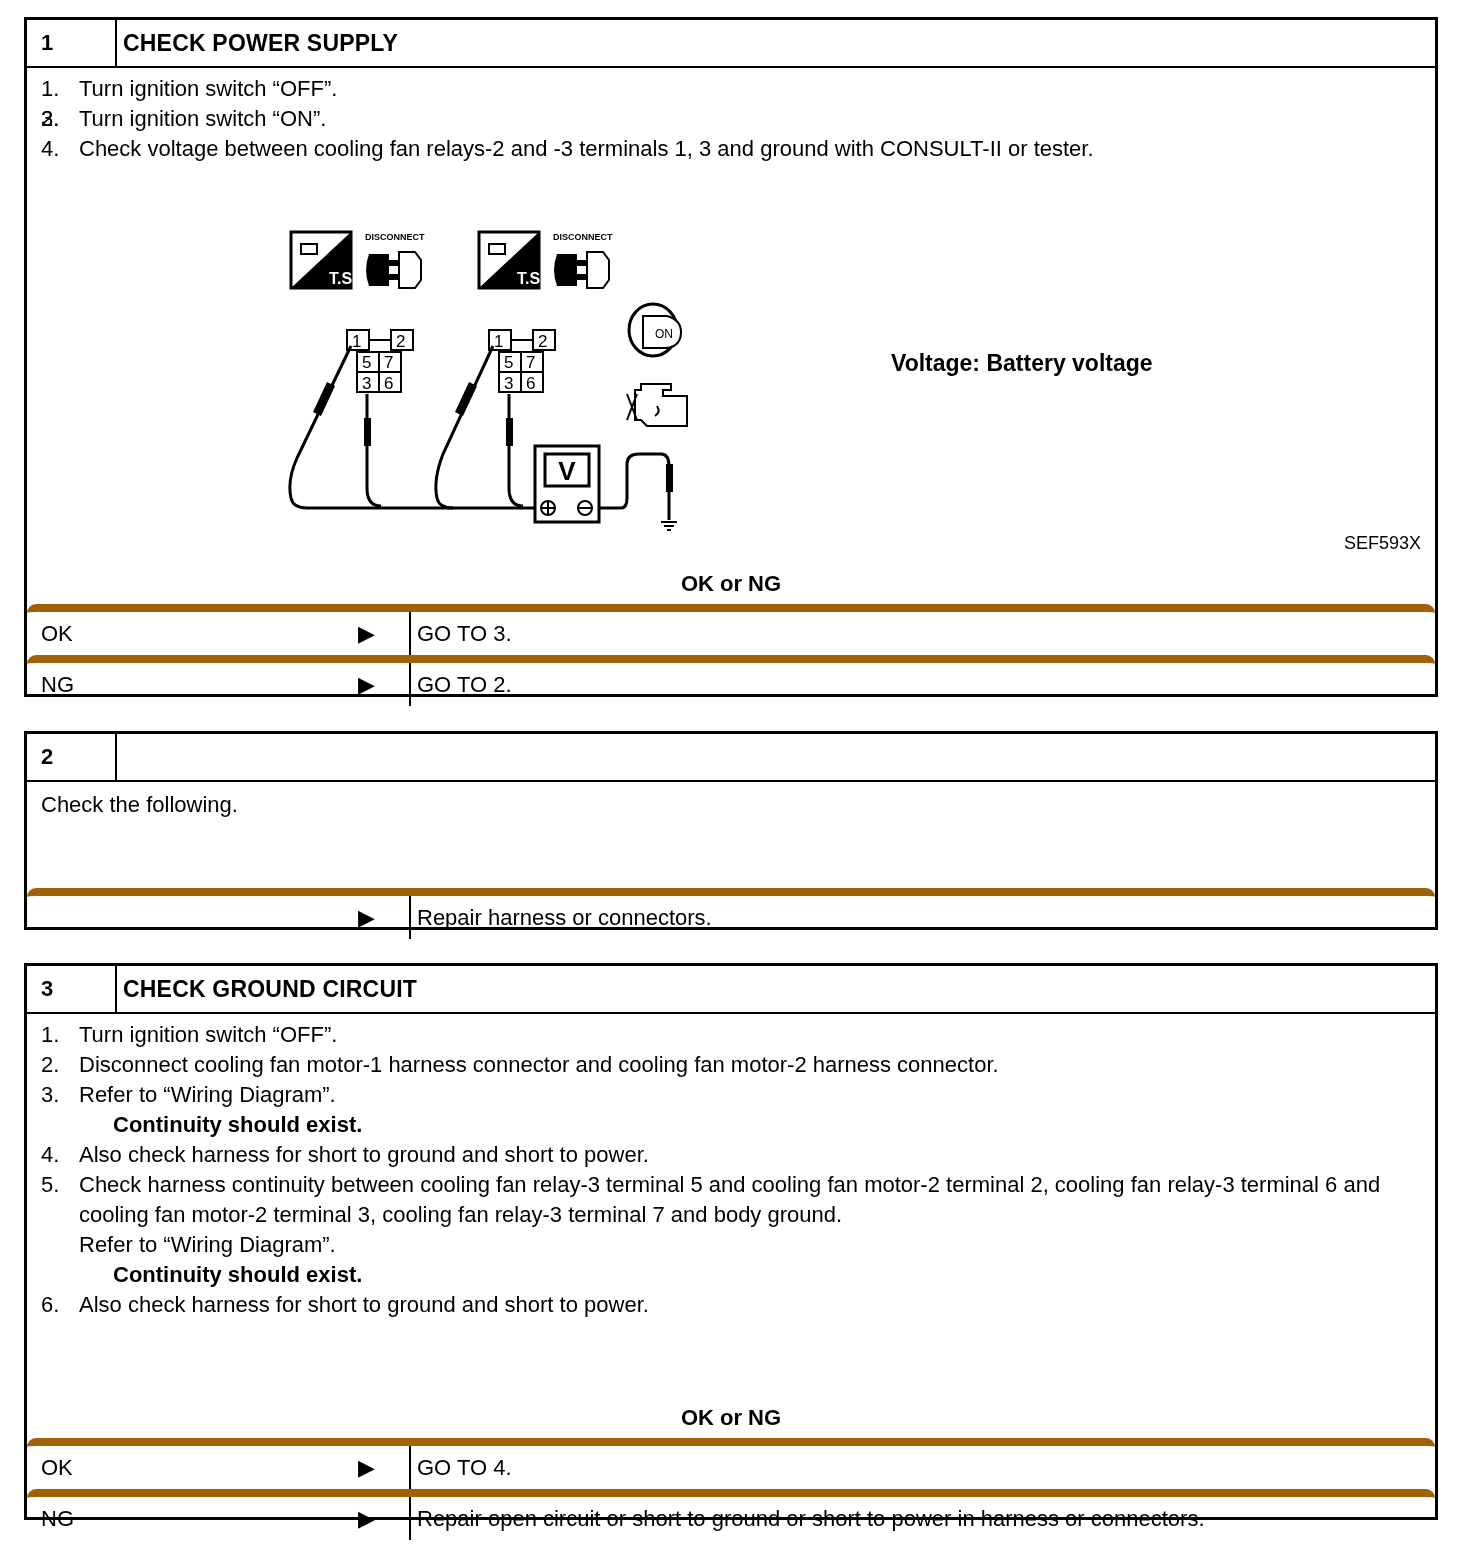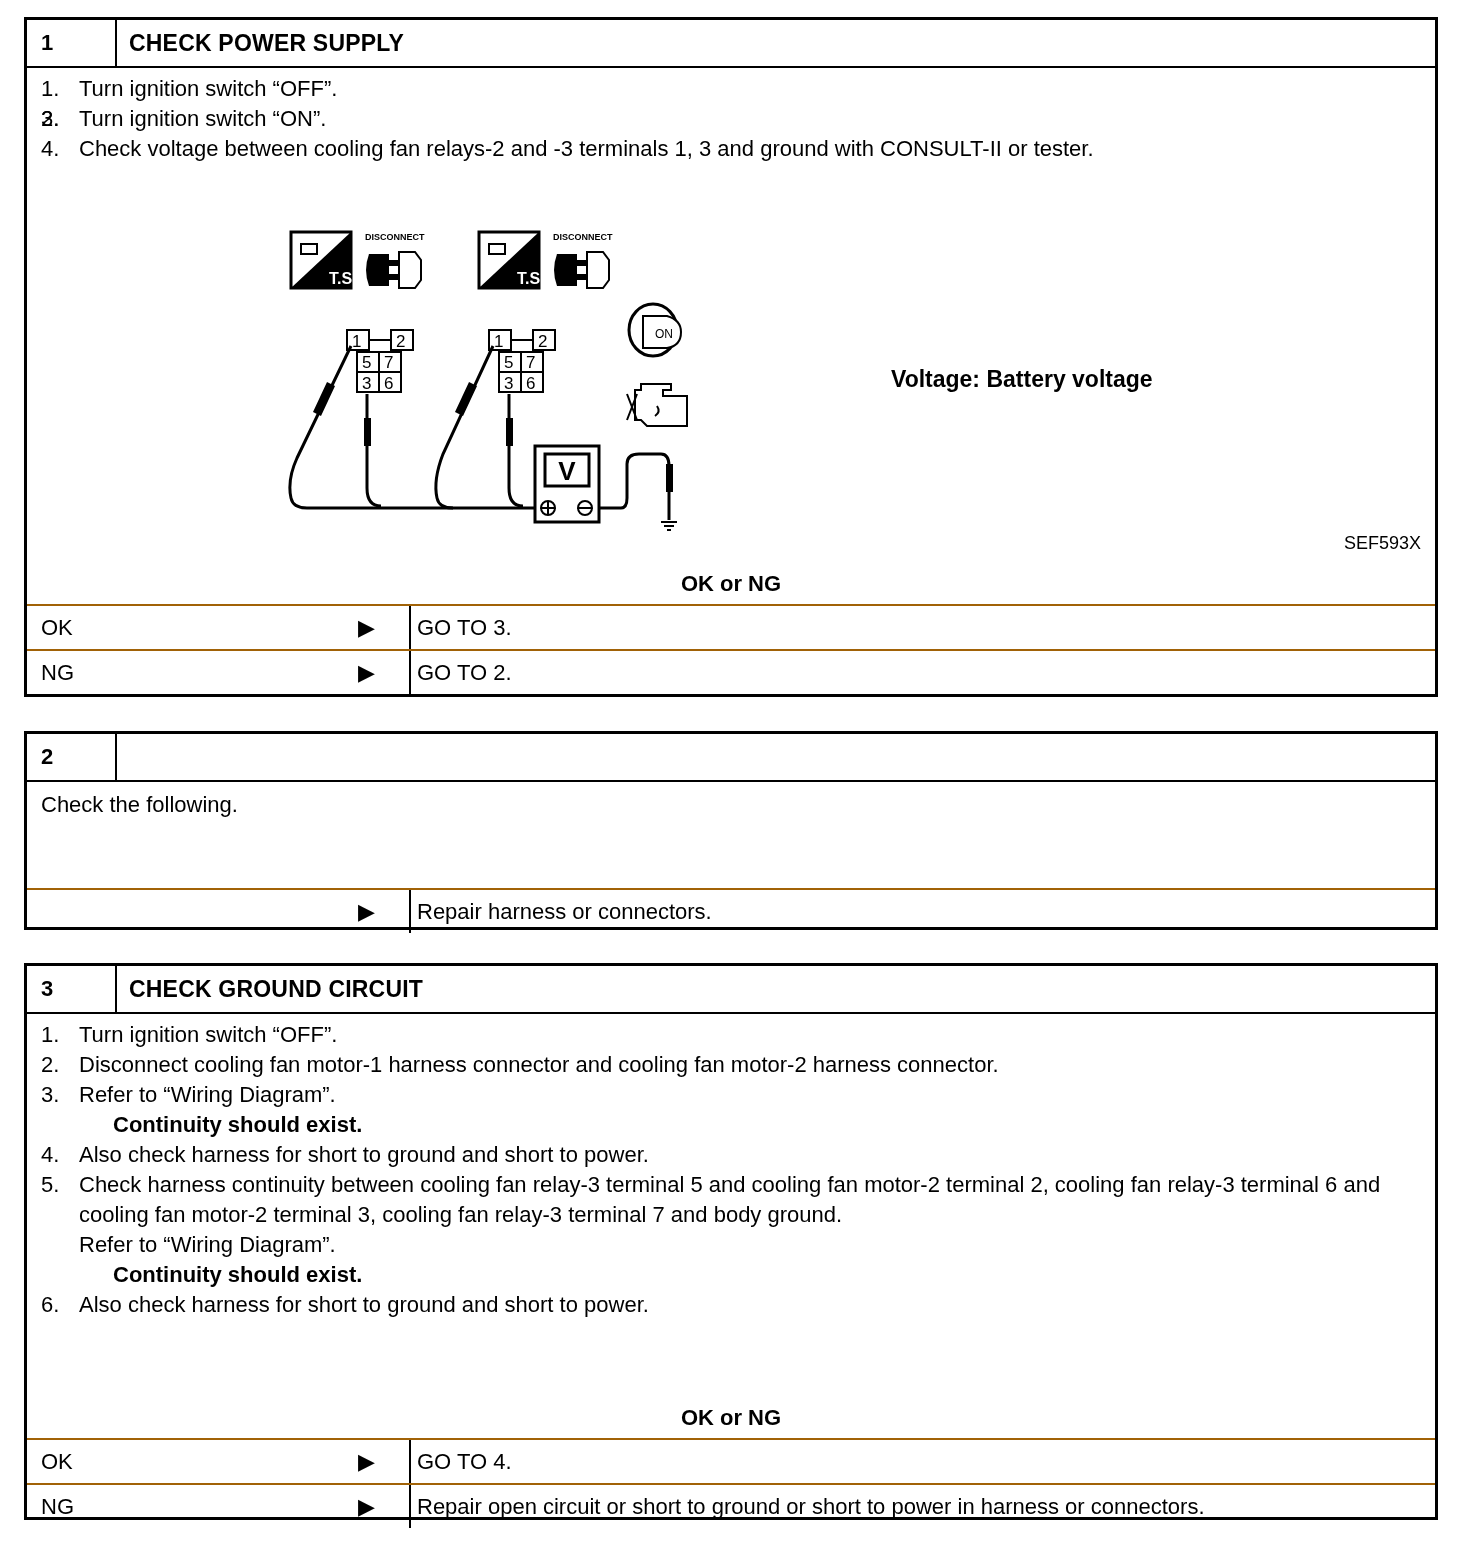--- a/index.html
+++ b/index.html
@@ -7,7 +7,7 @@
   .box { position:absolute; left:24px; width:1414px; border:3px solid #000; box-sizing:border-box; }
   .hdr { display:flex; height:46px; border-bottom:2px solid #000; }
   .hdr .num { width:90px; border-right:2px solid #000; font-weight:bold; font-size:22px; line-height:46px; padding-left:14px; box-sizing:border-box; }
-  .hdr .title { font-weight:bold; font-size:23px; line-height:46px; padding-left:12px; letter-spacing:0.2px; }
+  .hdr .title { font-weight:bold; font-size:23px; line-height:46px; padding-left:6px; letter-spacing:0.2px; }
   .body { padding:6px 14px 0 14px; font-size:22px; line-height:30px; position:relative; }
   .row { display:flex; border-top:2px solid #a16207; height:43px; font-size:22px; line-height:43px; }
   .row .l { width:384px; border-right:2px solid #000; box-sizing:border-box; padding-left:14px; position:relative; }

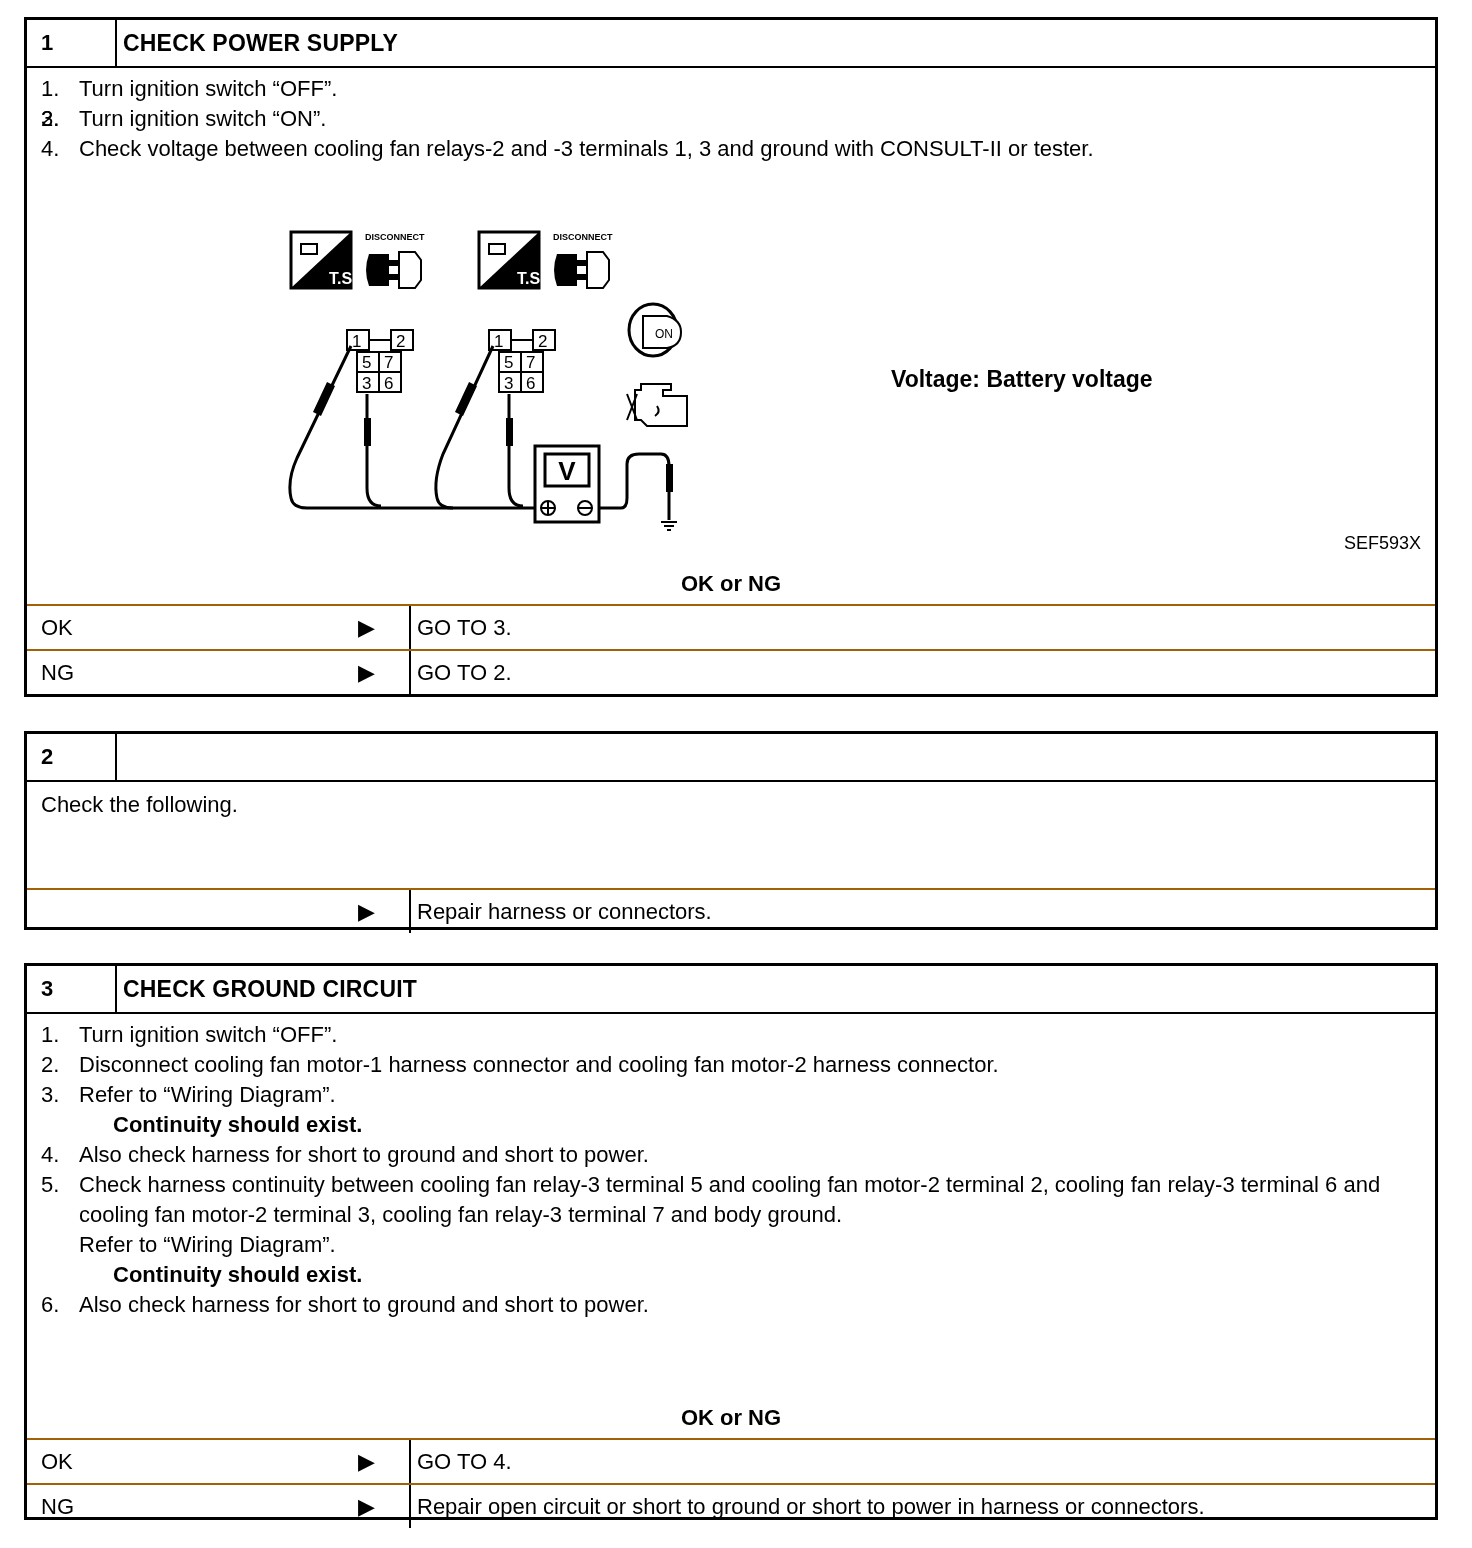--- a/index.html
+++ b/index.html
@@ -22,7 +22,7 @@
   ul.bul li { position:relative; padding-left:28px; }
   ul.bul li .dot { position:absolute; left:2px; top:11px; width:10px; height:10px; border-radius:50%; background:#000; }
   .diagram { position:absolute; left:250px; top:150px; width:440px; height:320px; }
-  .voltage { position:absolute; left:864px; top:296px; font-weight:bold; font-size:23px; }
+  .voltage { position:absolute; left:864px; top:280px; font-weight:bold; font-size:23px; }
   .figid { position:absolute; right:14px; top:460px; font-size:18px; }
 </style>
 </head>

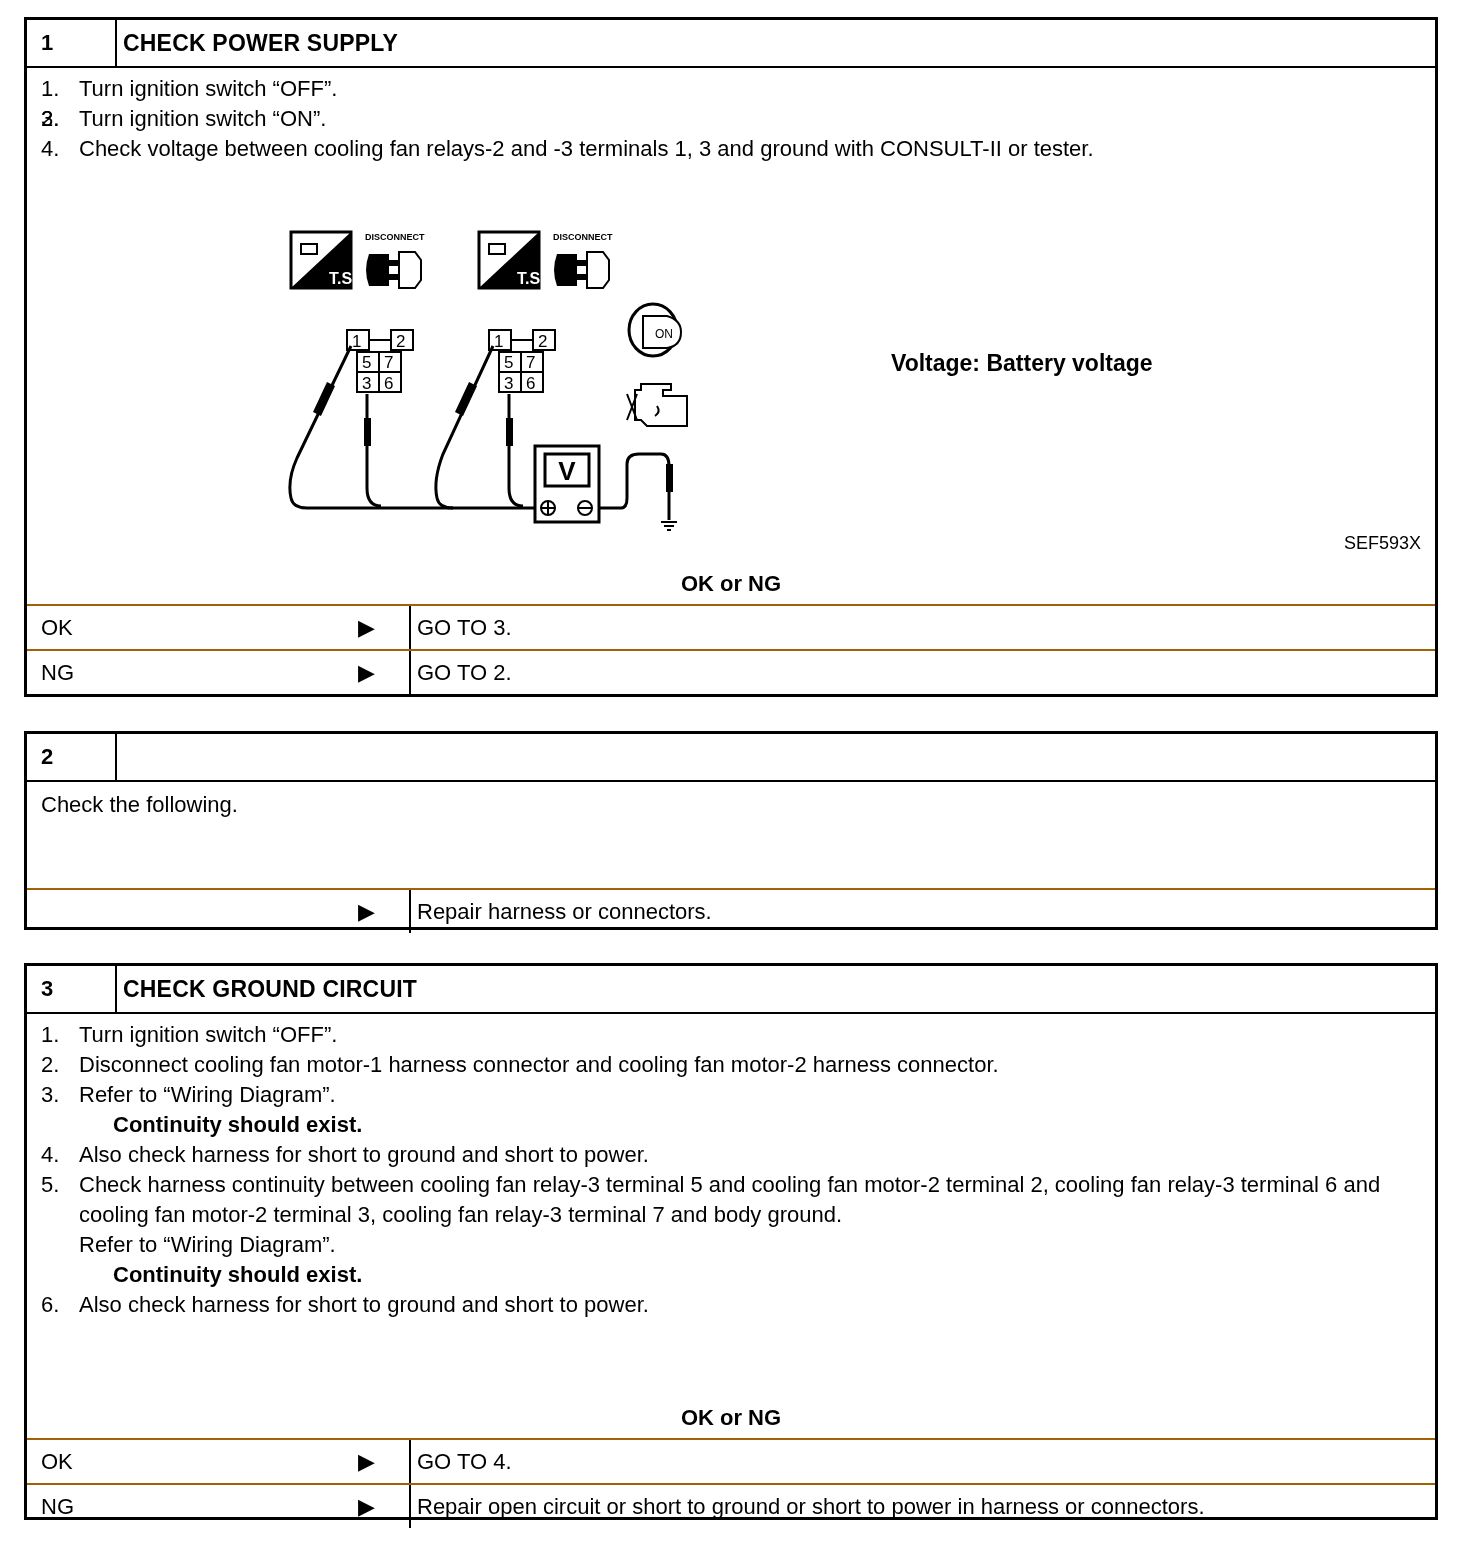--- a/index.html
+++ b/index.html
@@ -9,7 +9,7 @@
   .hdr .num { width:90px; border-right:2px solid #000; font-weight:bold; font-size:22px; line-height:46px; padding-left:14px; box-sizing:border-box; }
   .hdr .title { font-weight:bold; font-size:23px; line-height:46px; padding-left:6px; letter-spacing:0.2px; }
   .body { padding:6px 14px 0 14px; font-size:22px; line-height:30px; position:relative; }
-  .row { display:flex; border-top:2px solid #a16207; height:43px; font-size:22px; line-height:43px; }
+  .row { display:flex; border-top:8px solid #a16207; height:43px; font-size:22px; line-height:43px;border-radius:9px; }
   .row .l { width:384px; border-right:2px solid #000; box-sizing:border-box; padding-left:14px; position:relative; }
   .row .l .arr { position:absolute; right:34px; top:0; font-size:22px; }
   .row .r { padding-left:6px; }

